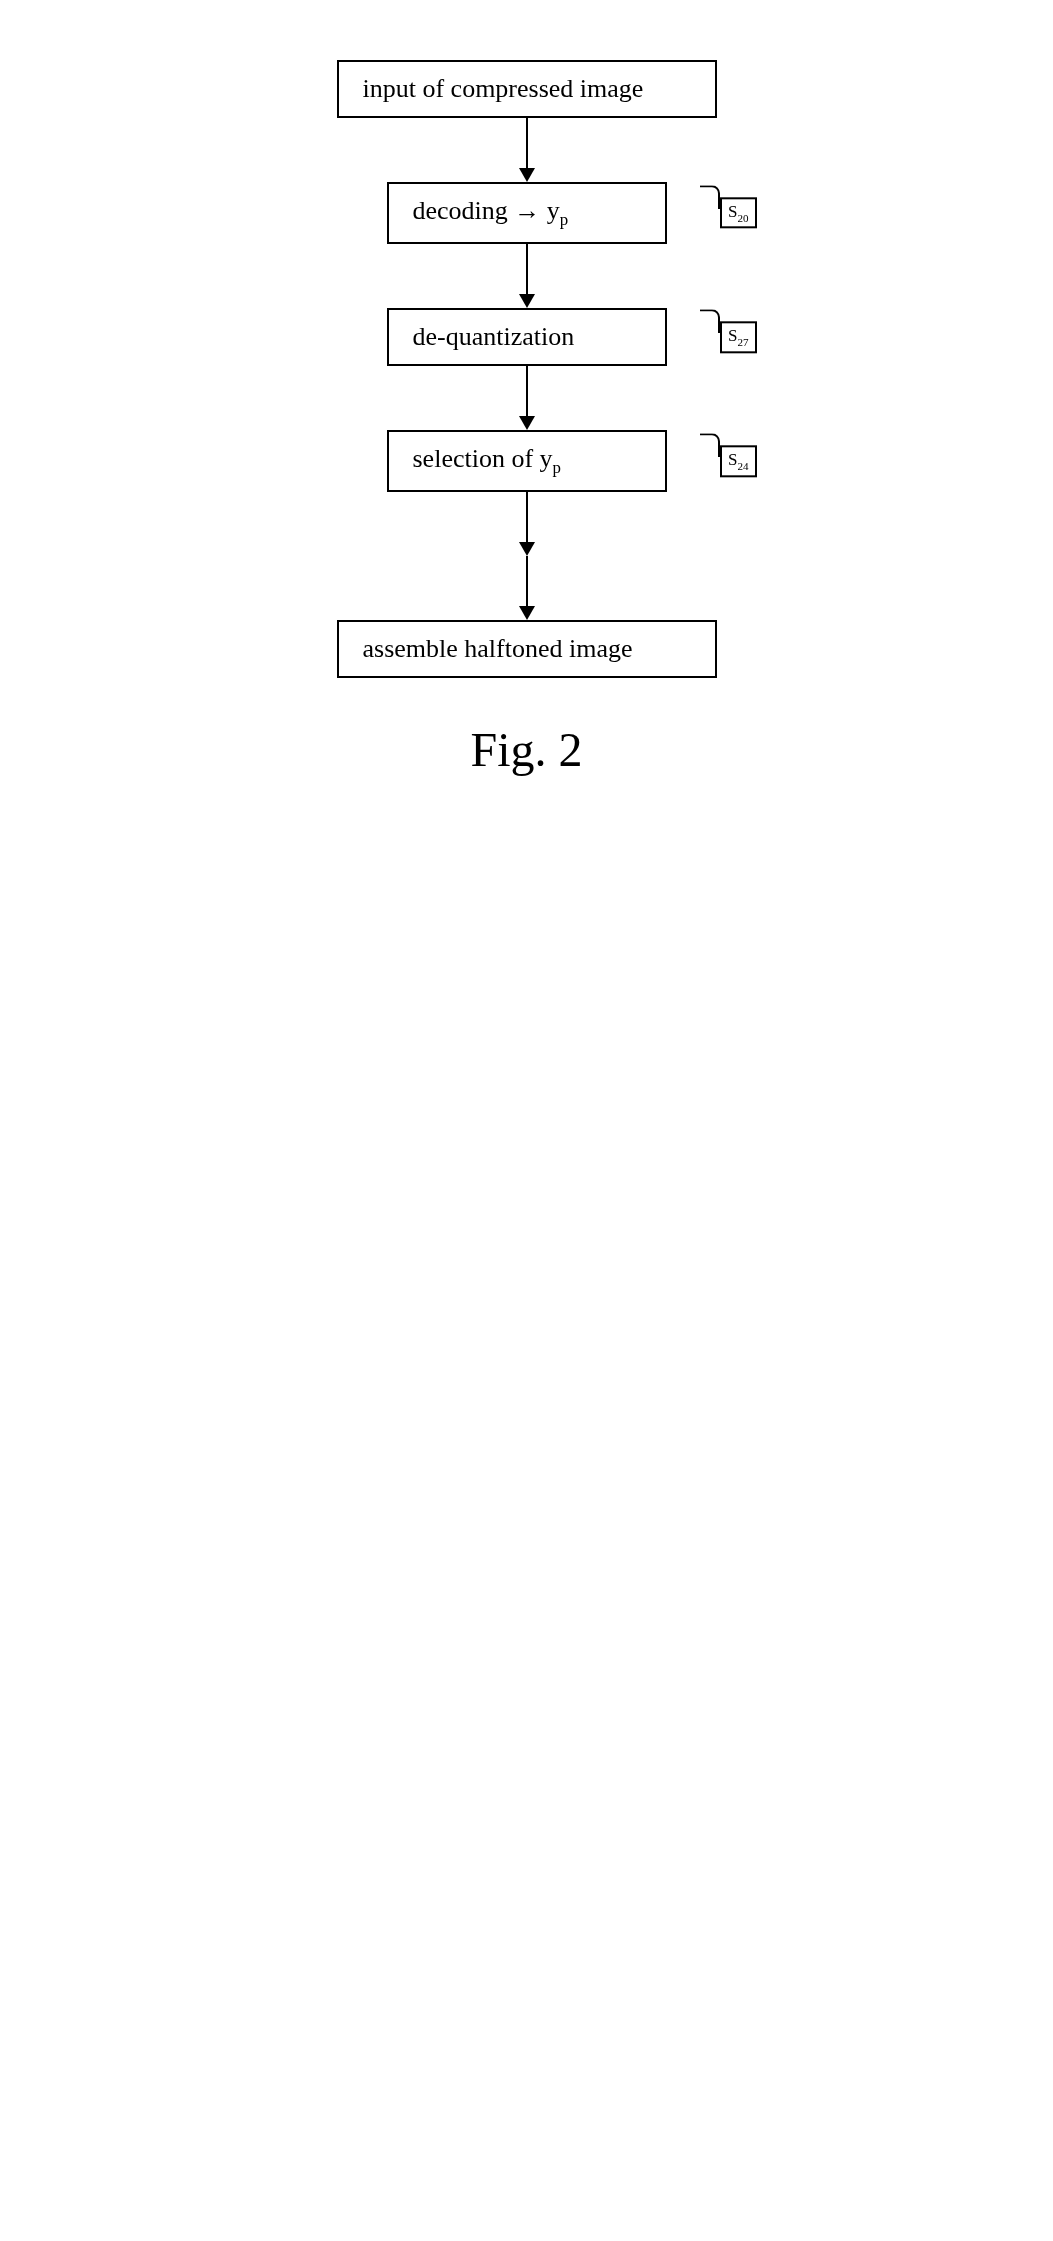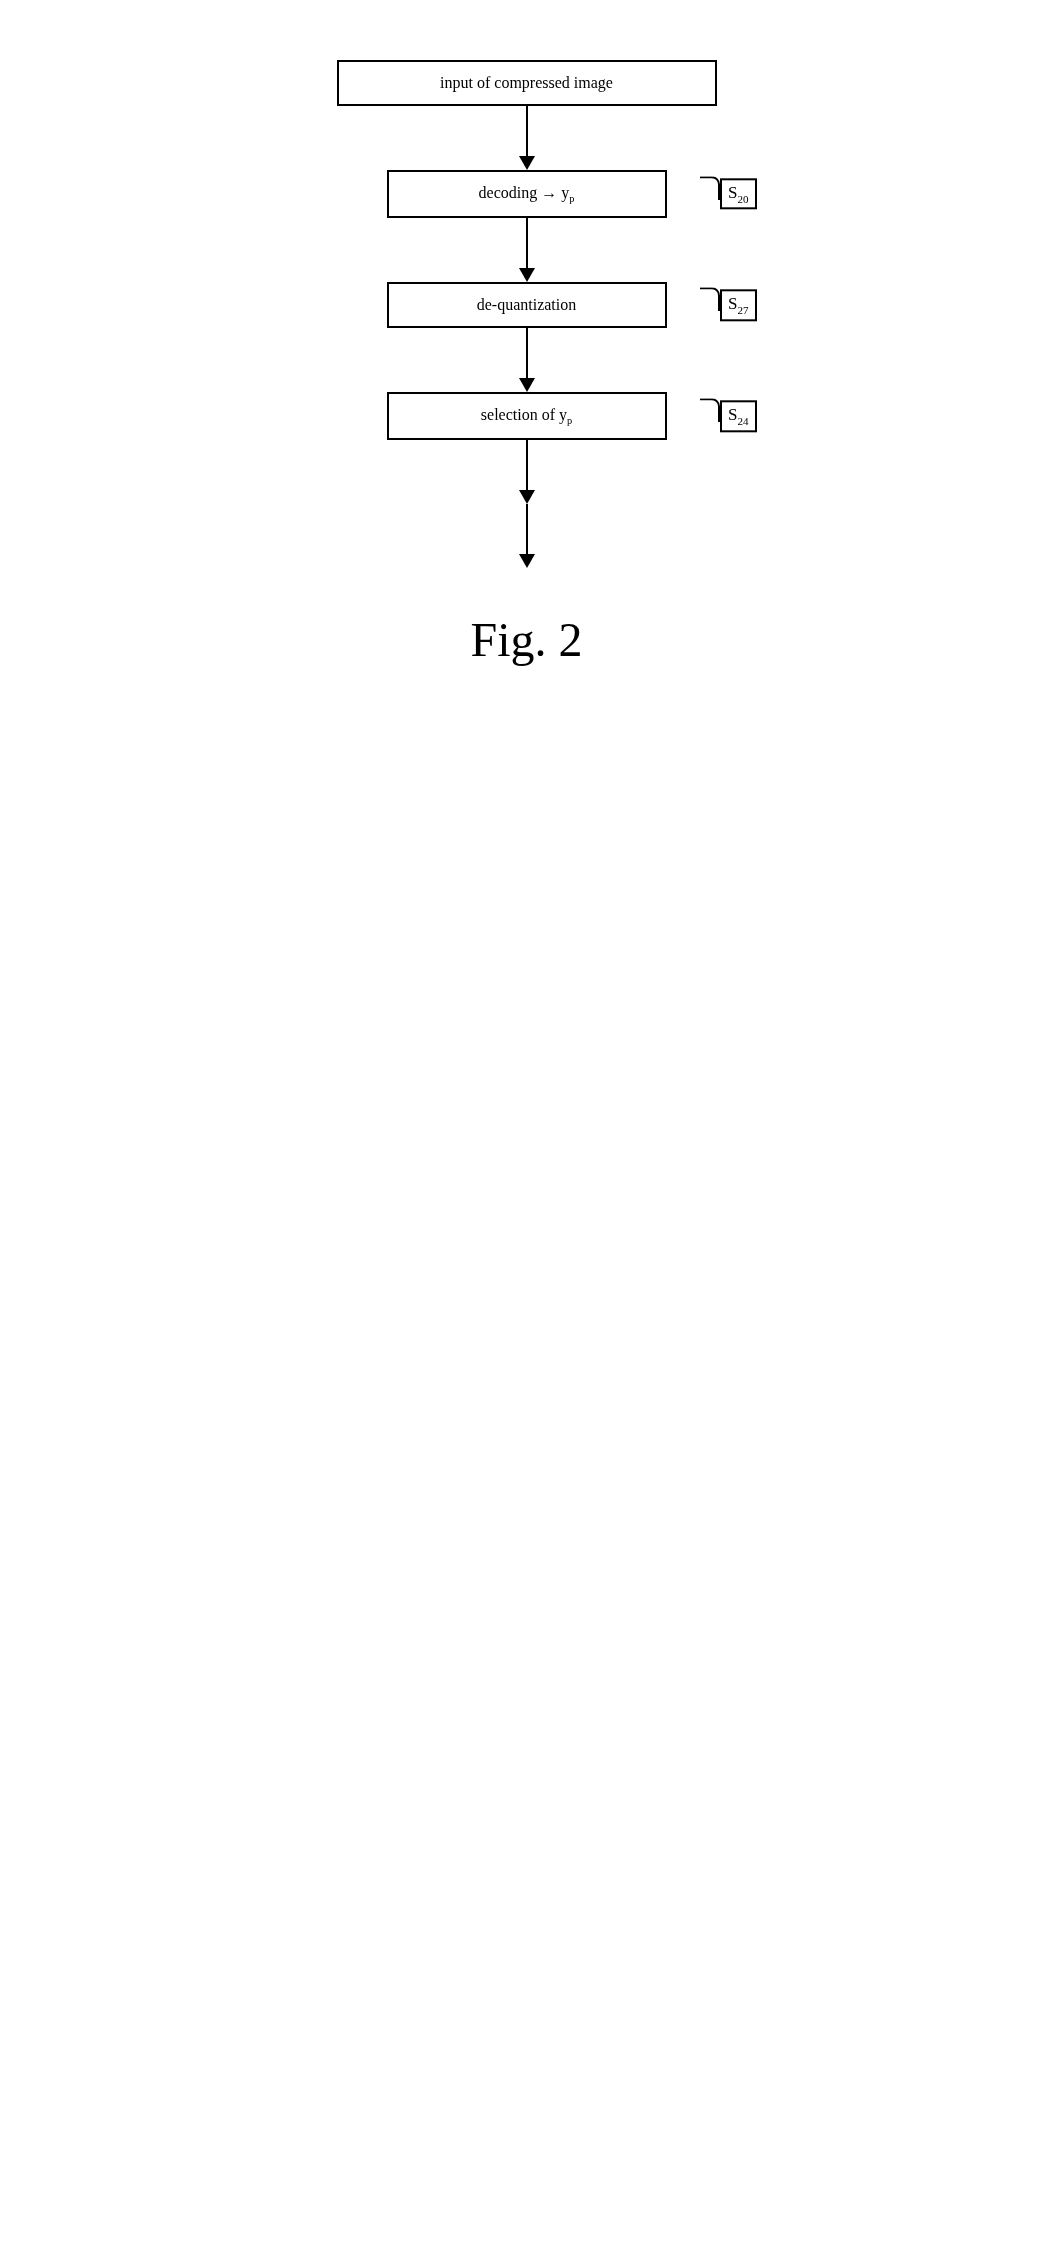--- a/index.html
+++ b/index.html
@@ -29,8 +29,8 @@
     .flow-box {
       border: 2px solid #000;
       padding: 12px 24px;
-      text-align: center;
-      font-size: 16px;
+      text-align: left;
+      font-size: 26px;
       font-family: serif;
       background: #fff;
       position: relative;

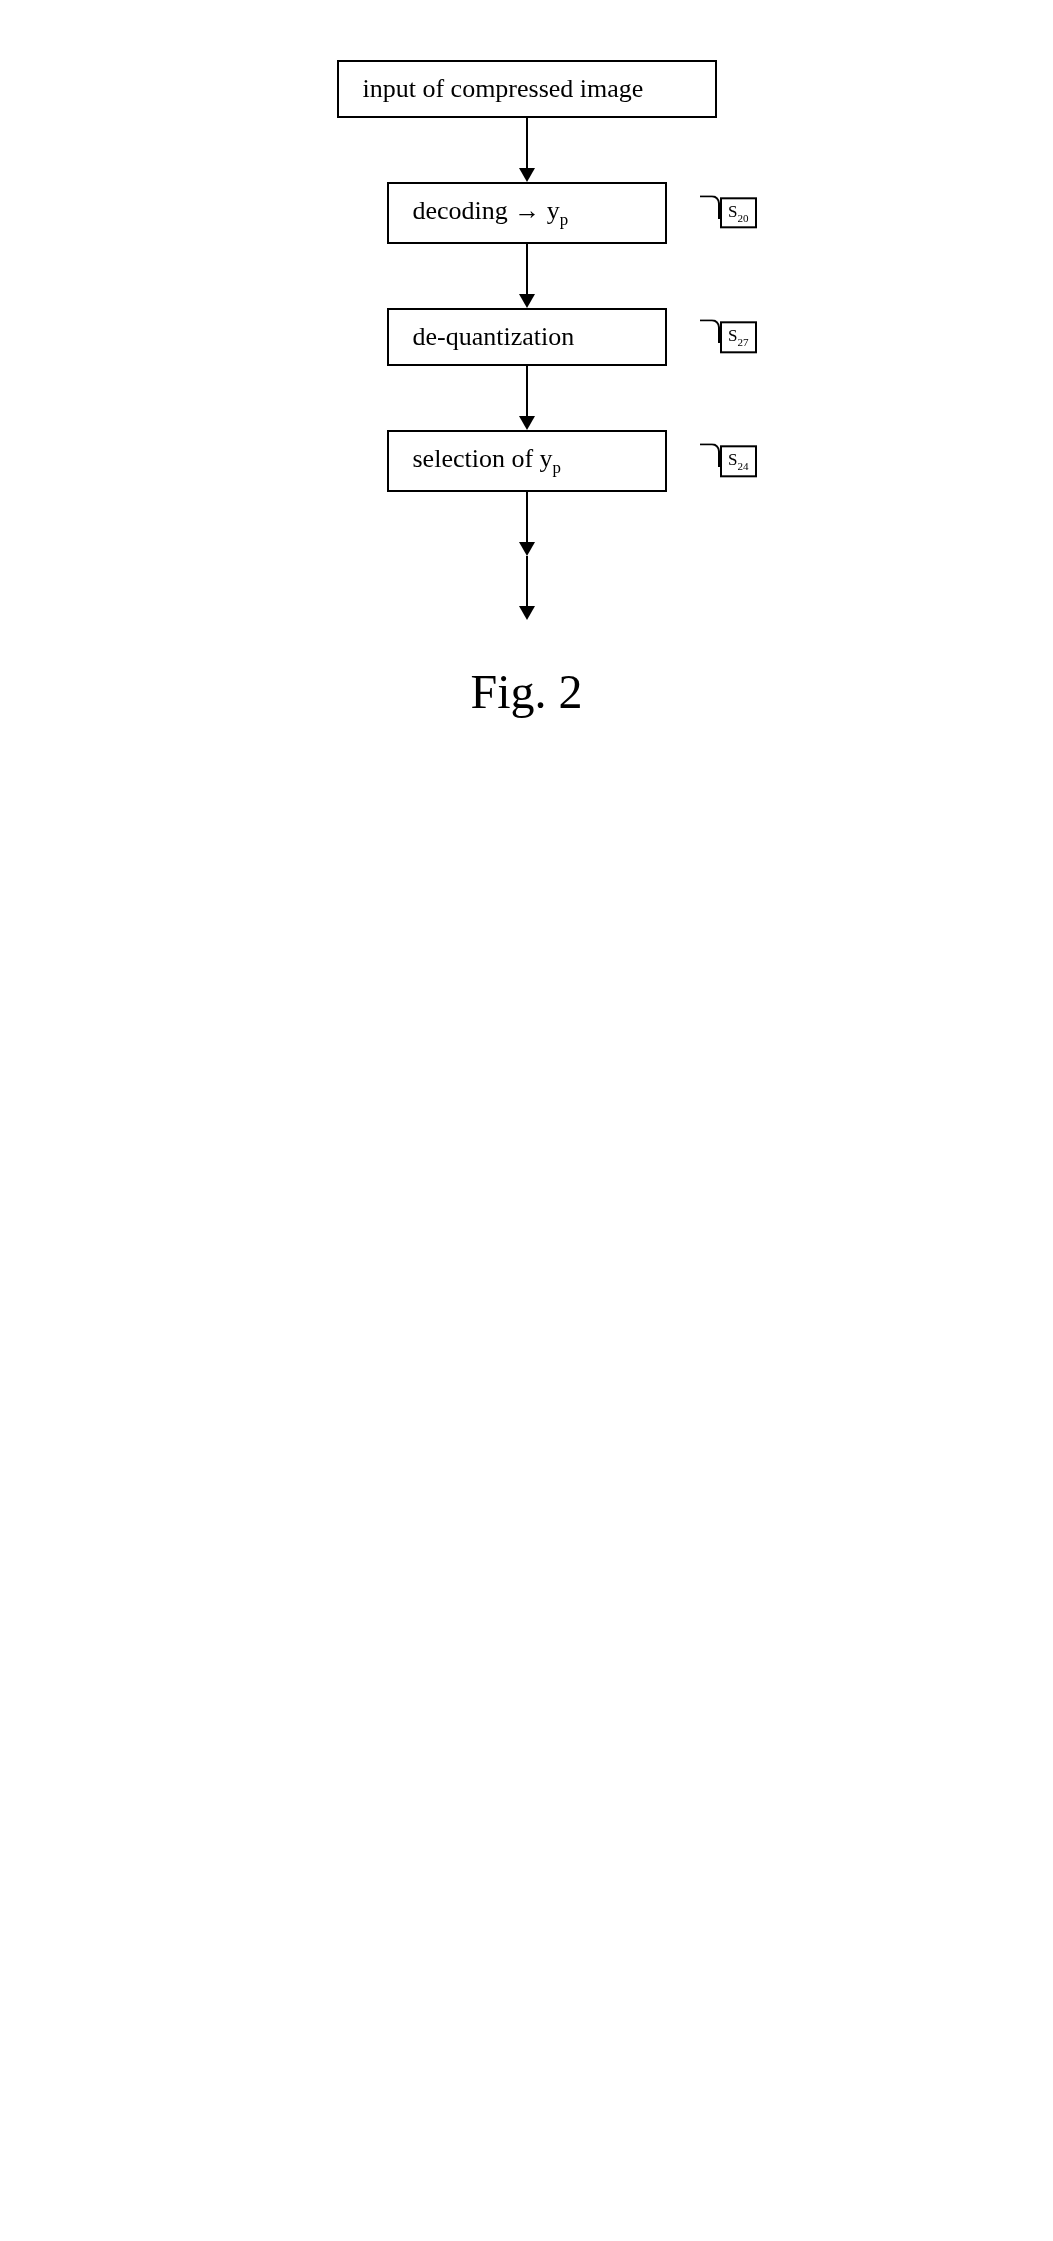--- a/index.html
+++ b/index.html
@@ -91,7 +91,7 @@
       top: 50%;
       transform: translateY(-50%);
       display: flex;
-      align-items: center;
+      align-items: flex-start;
       gap: 0;
     }
 

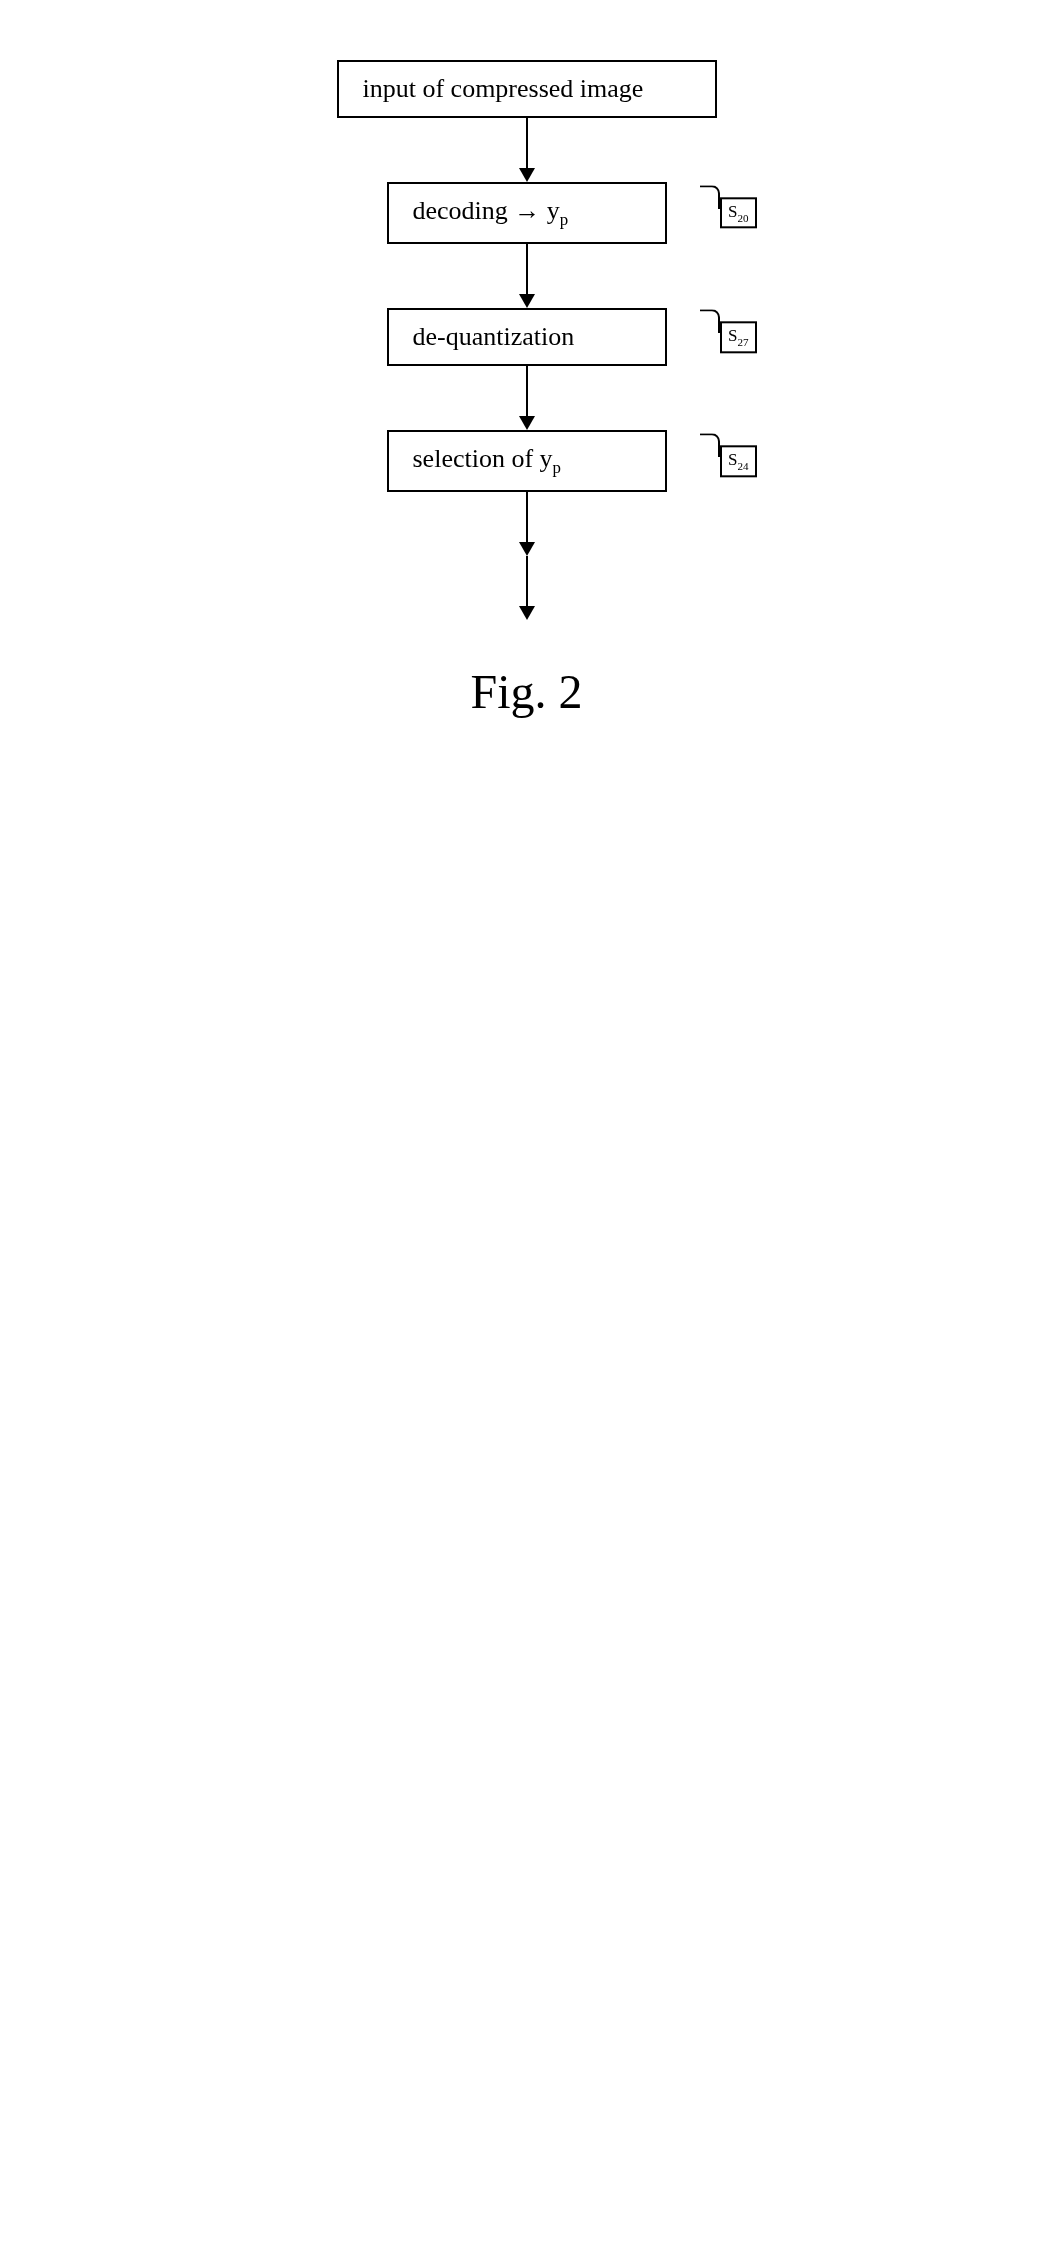--- a/index.html
+++ b/index.html
@@ -179,6 +179,11 @@
     <div class="arrow-head"></div>
   </div>
 
+  <div class="step-wrapper">
+    <div class="flow-box flow-box-wide">
+      <span>assemble halftoned image</span>
+    </div>
+  </div>
 
   <div class="fig-caption">Fig. 2</div>
 

